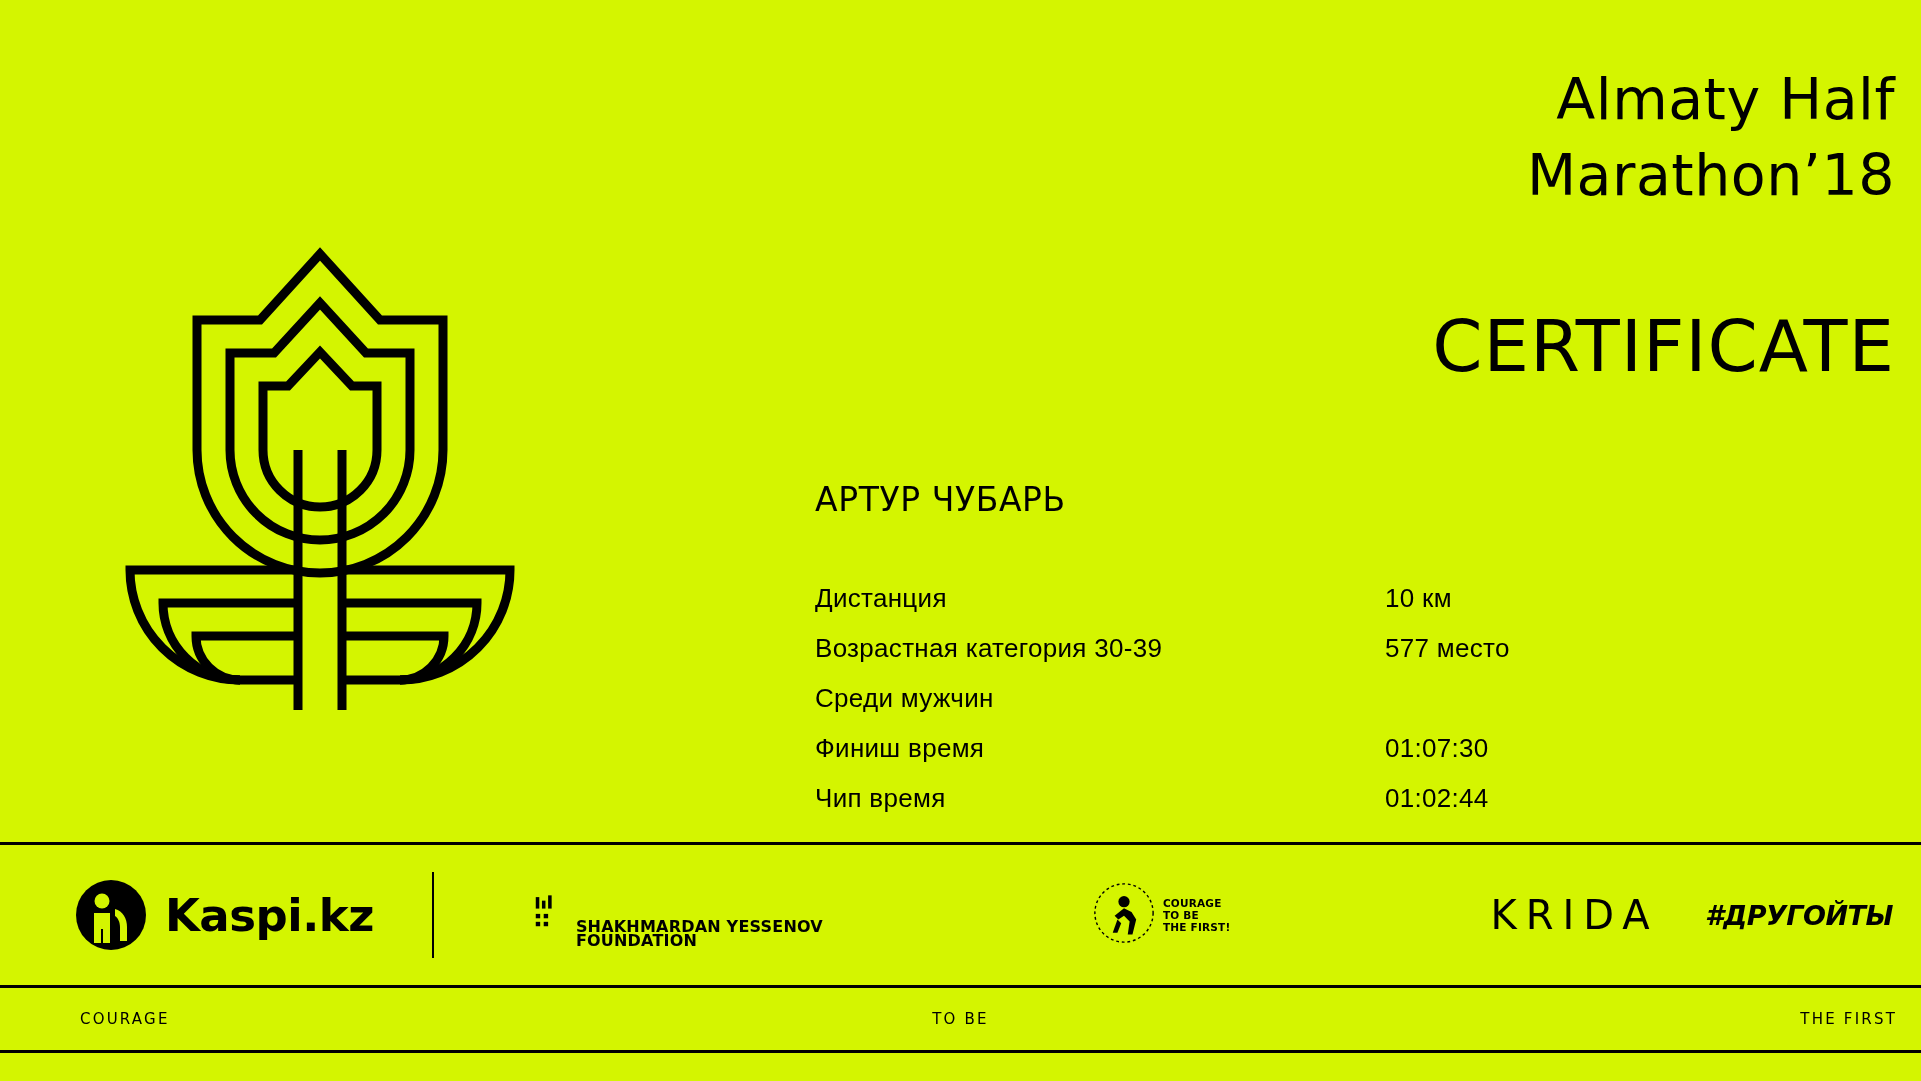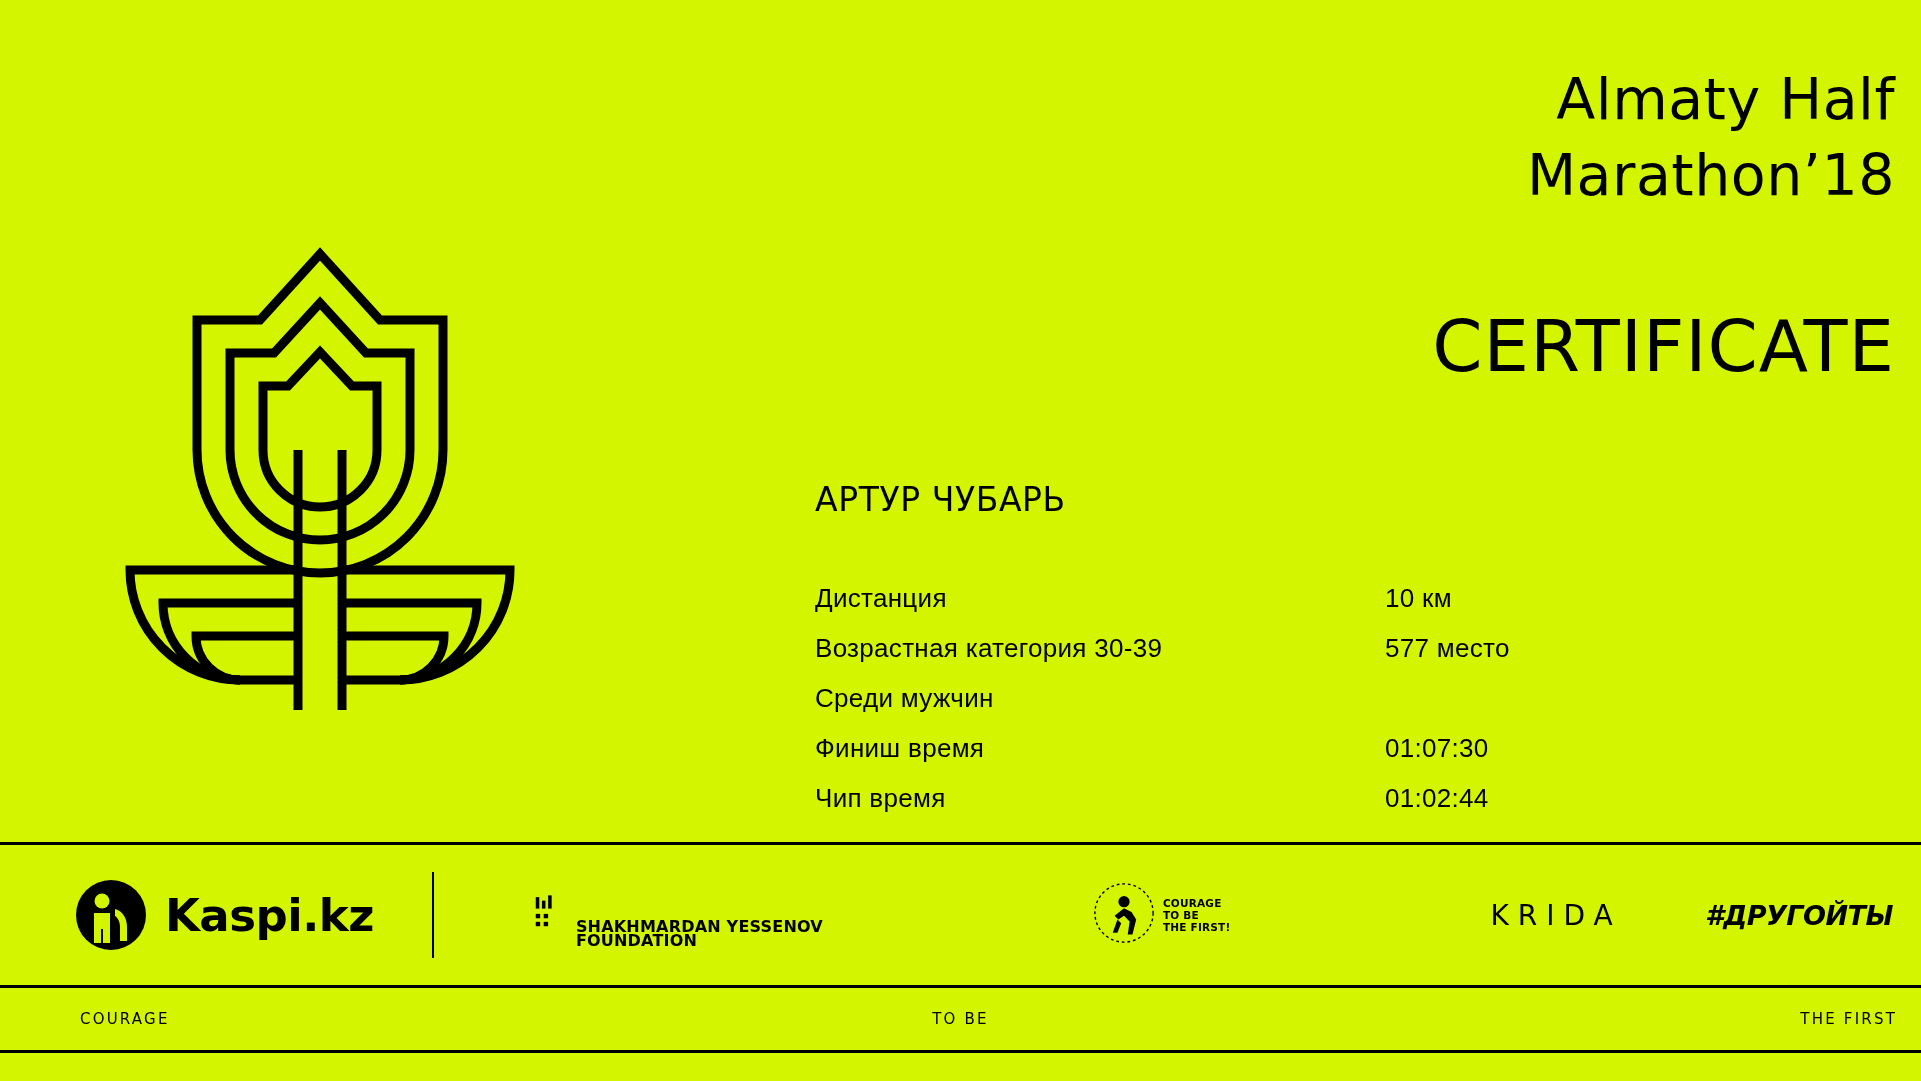--- a/index.html
+++ b/index.html
@@ -161,7 +161,7 @@
   .krida {
     margin-left: 260px;
     font-family: "DejaVu Sans", sans-serif;
-    font-size: 28px;
+    font-size: 40px;
     letter-spacing: 9px;
     font-weight: 400;
   }

